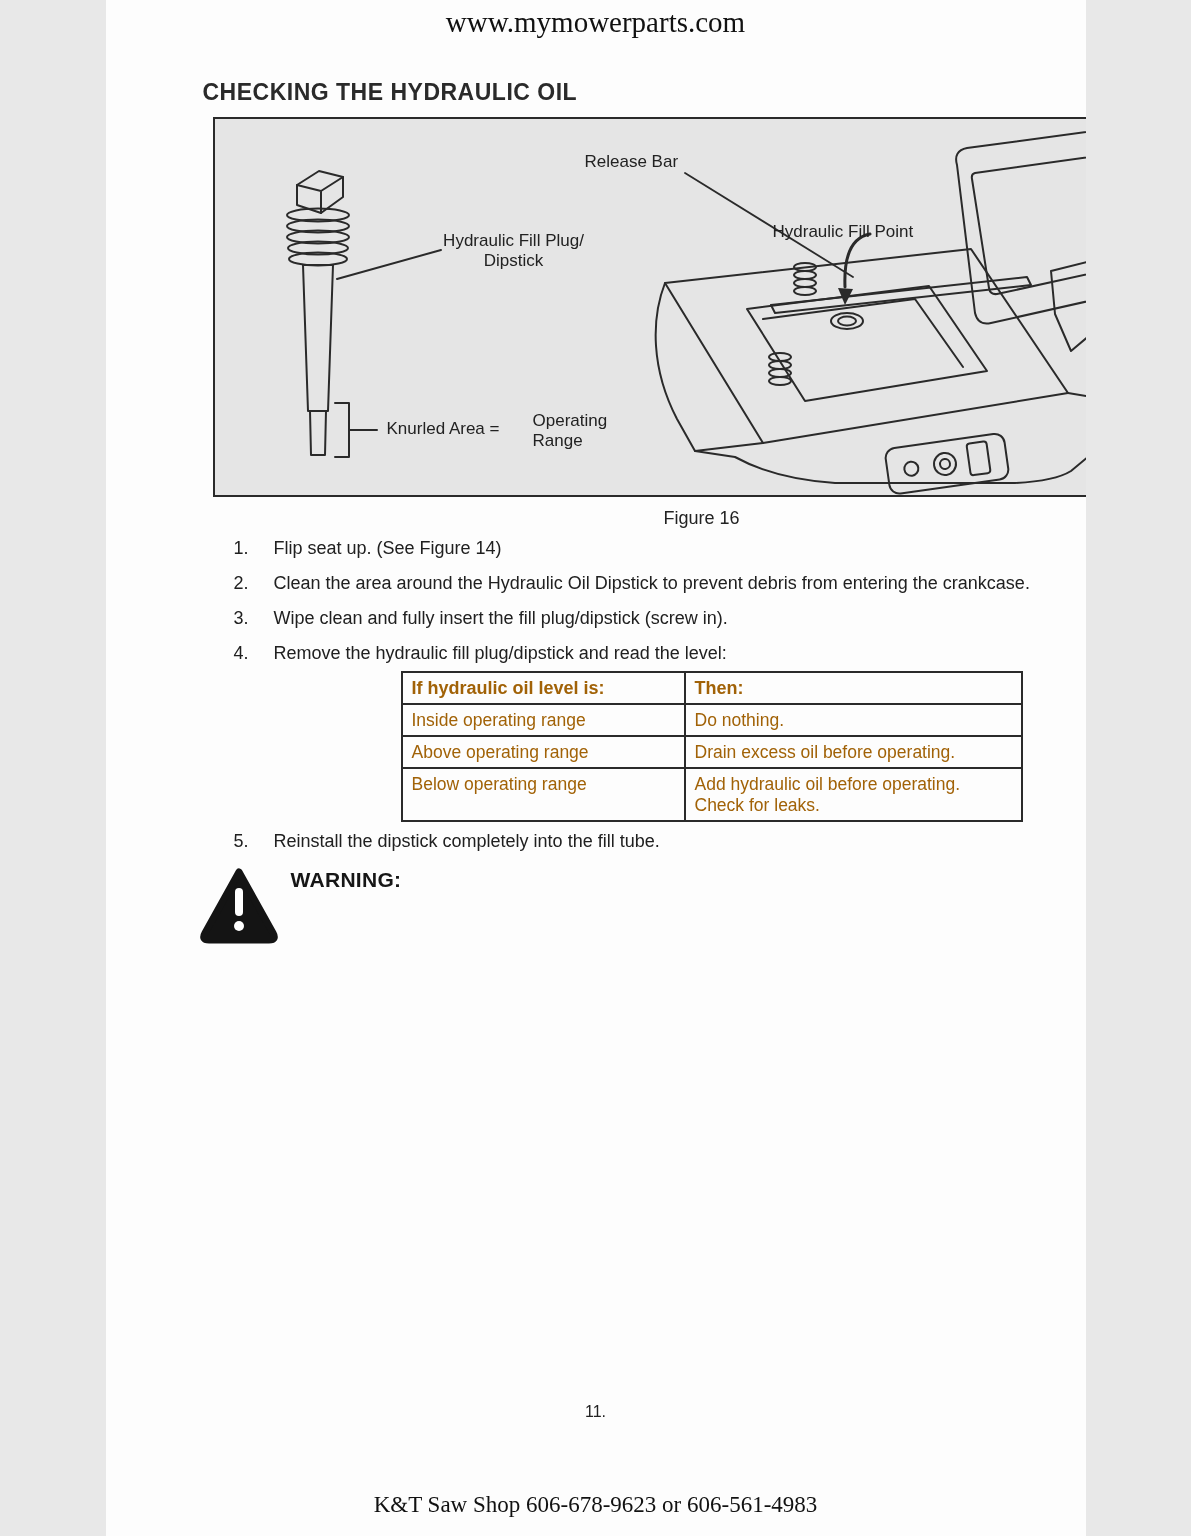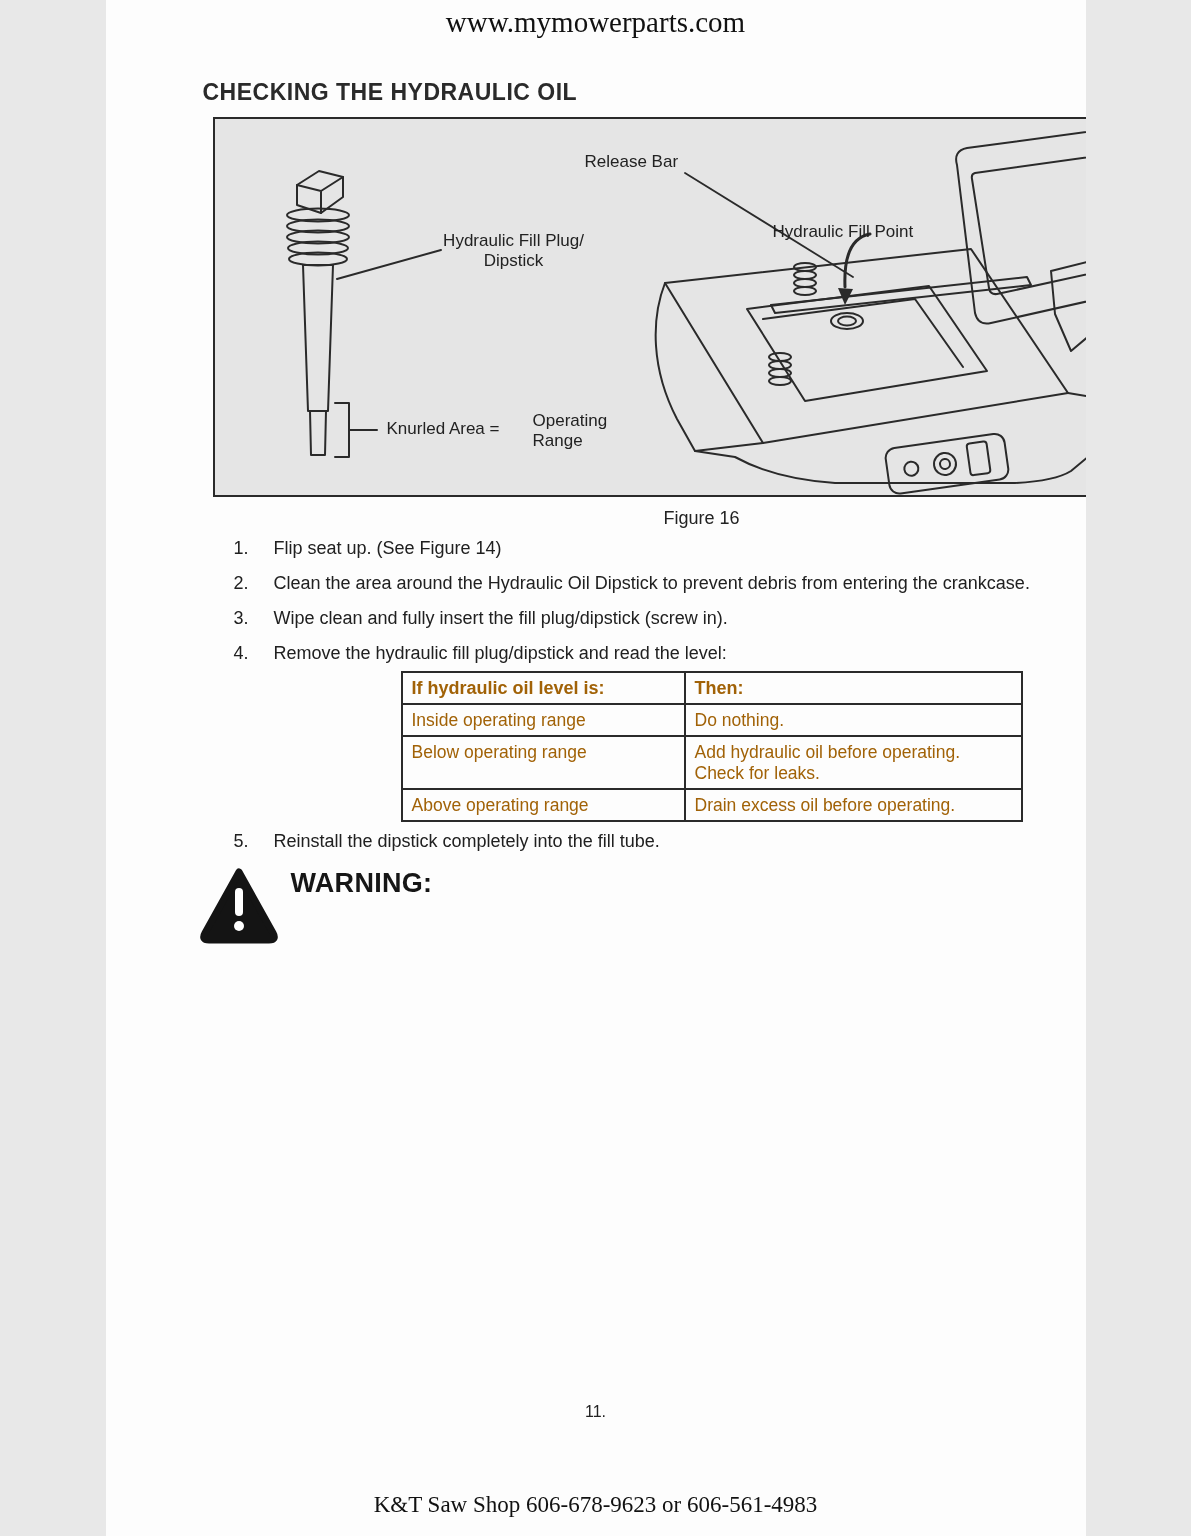--- a/index.html
+++ b/index.html
@@ -207,13 +207,13 @@
         <td>Do nothing.</td>
       </tr>
       <tr>
+        <td>Above operating range</td>
+        <td>Drain excess oil before operating.</td>
+      </tr>
+      <tr>
         <td>Below operating range</td>
         <td class="pre-line">Add hydraulic oil before operating.
 Check for leaks.</td>
-      </tr>
-      <tr>
-        <td>Above operating range</td>
-        <td>Drain excess oil before operating.</td>
       </tr>
     </tbody>
   </table>

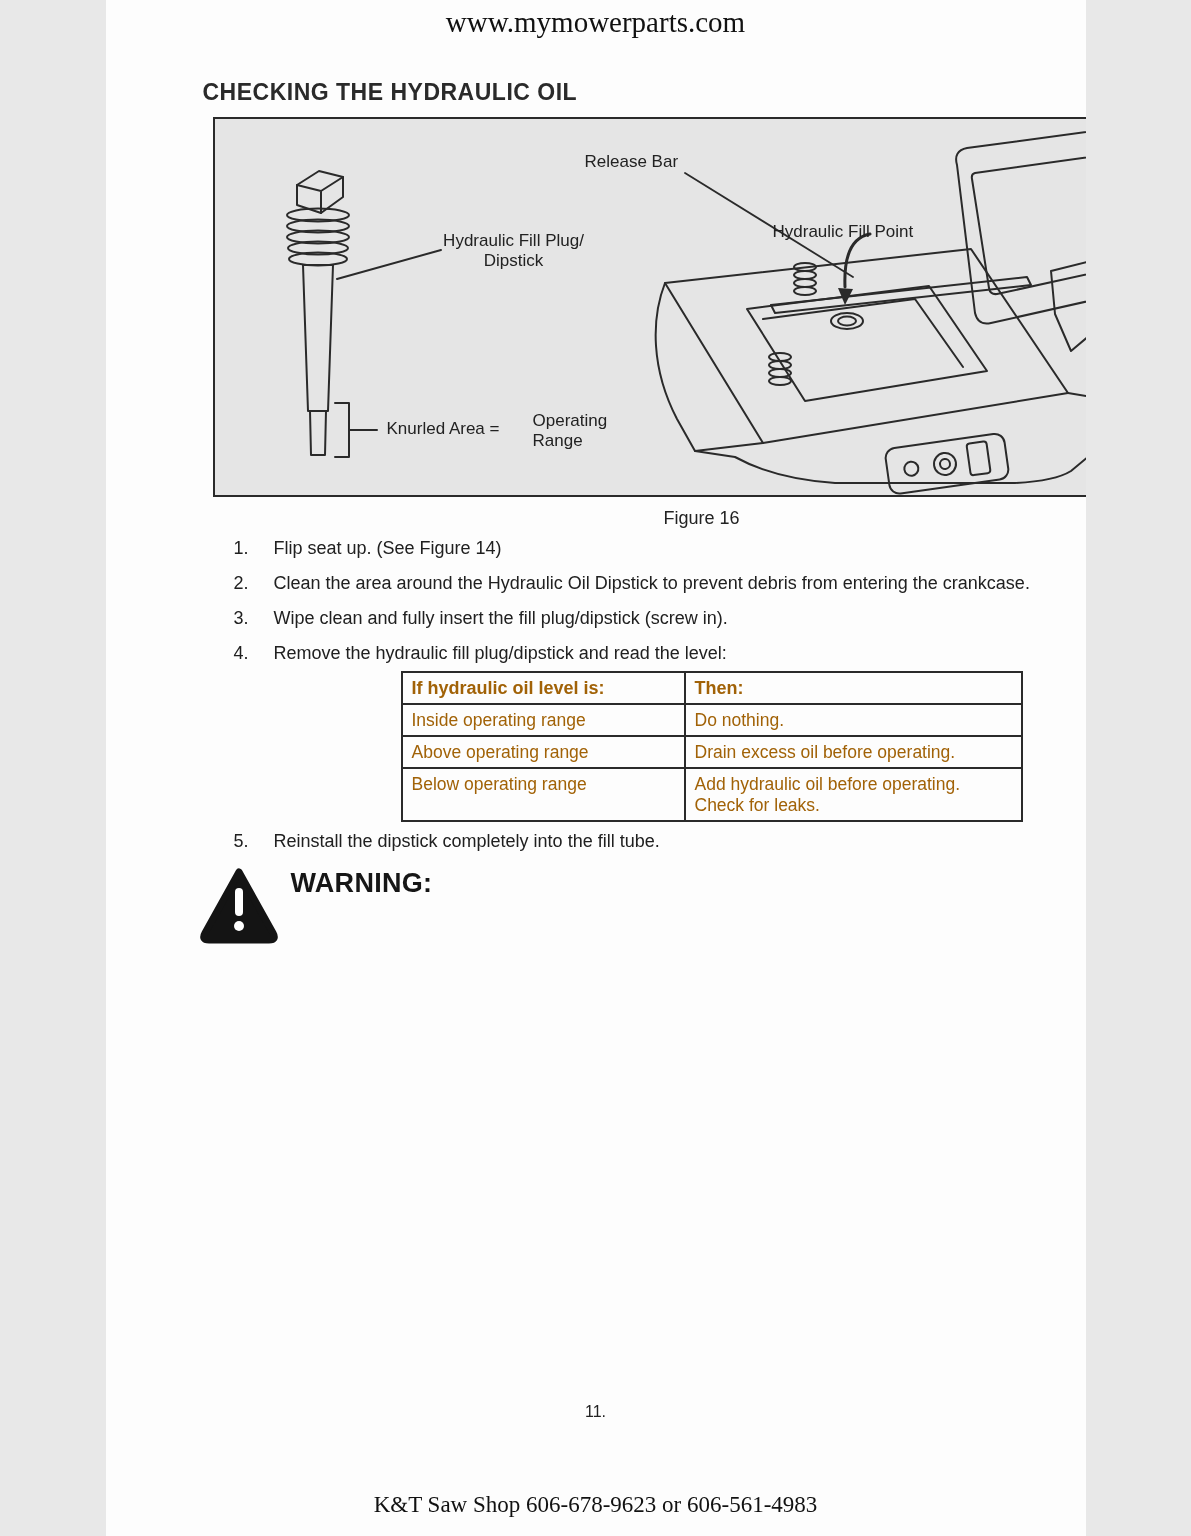--- a/index.html
+++ b/index.html
@@ -74,7 +74,7 @@
     display:flex;align-items:baseline;flex-wrap:wrap;
   }
   .warning-label{
-    font-size:27px;font-weight:bold;color:#161616;margin-right:10px;
+    font-size:21px;font-weight:bold;color:#161616;margin-right:10px;
     letter-spacing:.3px;
   }
   .warning-text{font-size:18px;color:#202020;white-space:pre-wrap;}

